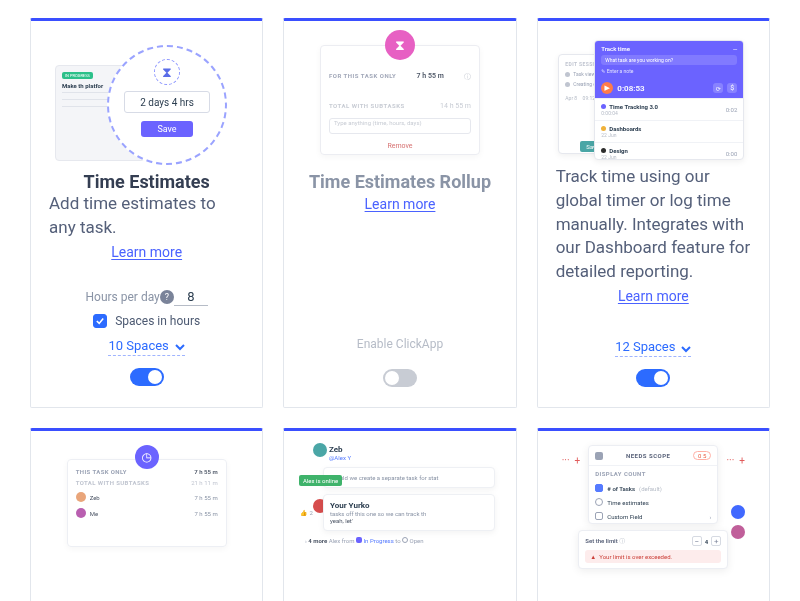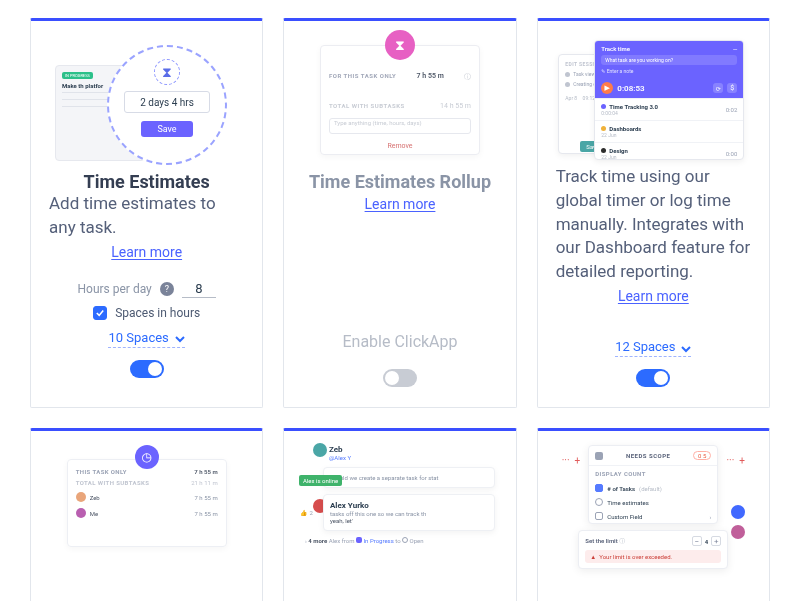--- a/index.html
+++ b/index.html
@@ -134,7 +134,7 @@
   .learn{color:var(--brand);text-decoration:underline;text-underline-offset:2px;font-size:14px;margin-top:4px;cursor:pointer;}
   .spacer{flex:1;}
   
-  .ctrl-row{display:flex;align-items:center;gap:8px;font-size:12px;color:#6d798f;margin-top:6px;}
+  .ctrl-row{display:flex;align-items:center;font-size:12px;color:#6d798f;margin-top:14px;}
   .ctrl-row .lbl{color:var(--muted);}
   .help{width:14px;height:14px;border-radius:50%;background:#7a8399;color:#fff;font-size:9px;display:inline-flex;align-items:center;justify-content:center;}
   .hp-input{width:34px;border:none;border-bottom:1px solid #b6bcc7;text-align:center;font-size:13px;color:#2c3e50;font-family:inherit;outline:none;}

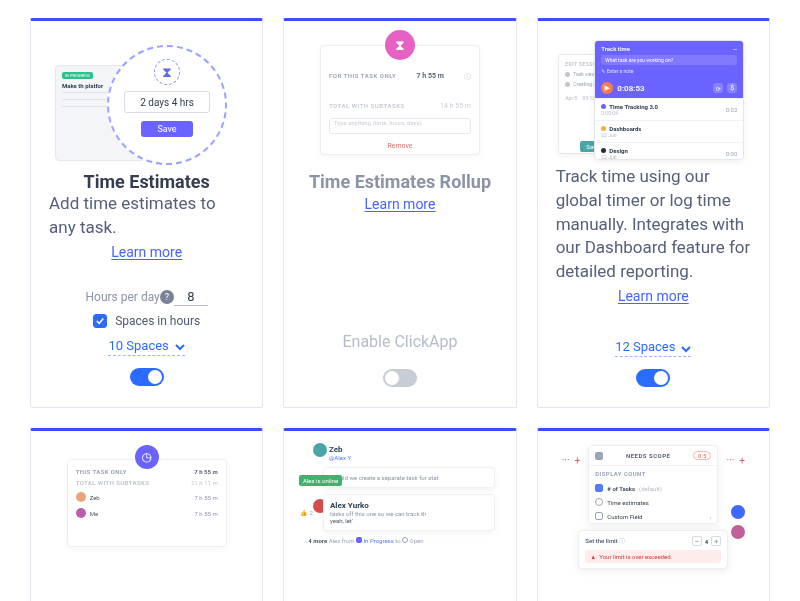--- a/index.html
+++ b/index.html
@@ -144,7 +144,7 @@
   .chk .box.on svg{display:block;}
   .chk .box svg{display:none;}
   .spaces{display:flex;align-items:center;gap:6px;font-size:13px;color:#2c6bff;margin-top:10px;border-bottom:1px dashed #9fb4ff;padding-bottom:2px;cursor:pointer;}
-  .enable-label{font-size:16px;color:var(--muted2);margin-top:auto;margin-bottom:6px;}
+  .enable-label{font-size:12px;color:var(--muted2);margin-top:auto;margin-bottom:6px;}
   
   .toggle{width:34px;height:18px;border-radius:10px;position:relative;margin-top:12px;cursor:pointer;}
   .toggle.on{background:#2c6bff;}

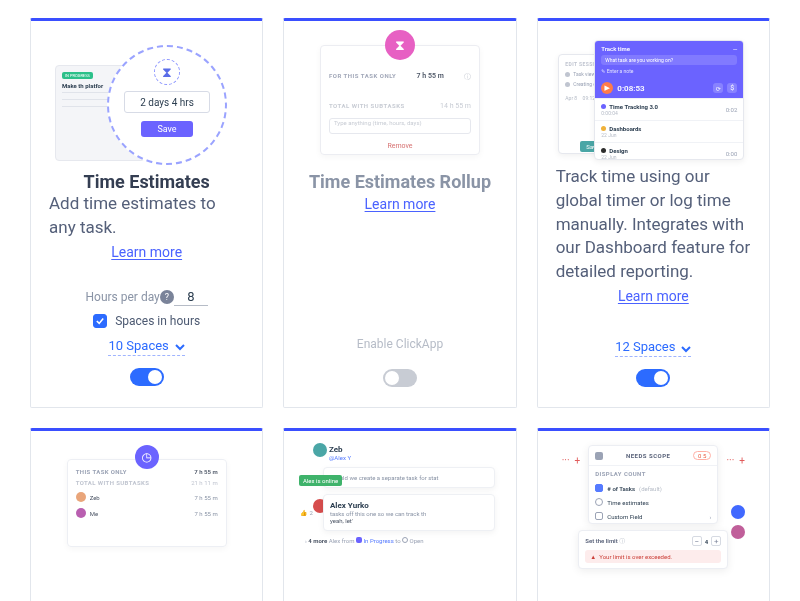--- a/index.html
+++ b/index.html
@@ -339,7 +339,7 @@
           <span class="av2" style="background:#d64d4d;left:8px;top:54px"></span>
           <div class="msg" style="margin-top:6px;margin-left:18px;position:relative">
             <span class="thumb" style="position:absolute;left:-24px;top:14px">👍 <span>2</span></span>
-            <div class="name">Alex Yurko</div>
+            <div class="name">Your Yurko</div>
             <div style="color:#8a94a6">tasks off this one so we can track th</div>
             <div style="color:#4d5666">yeah, let'</div>
           </div>

